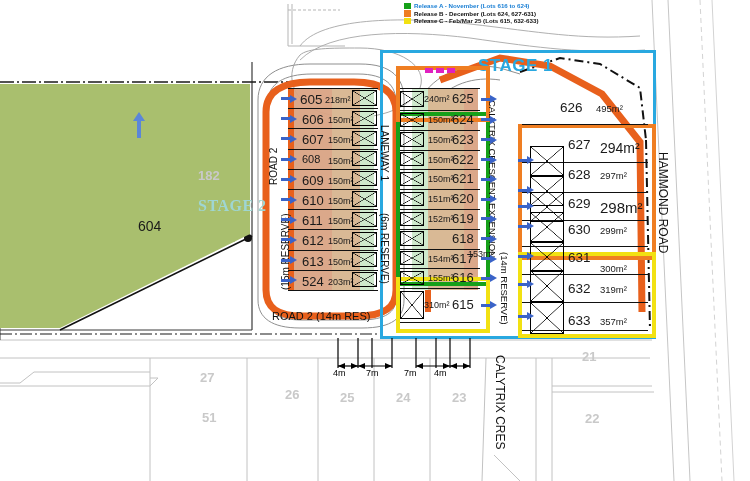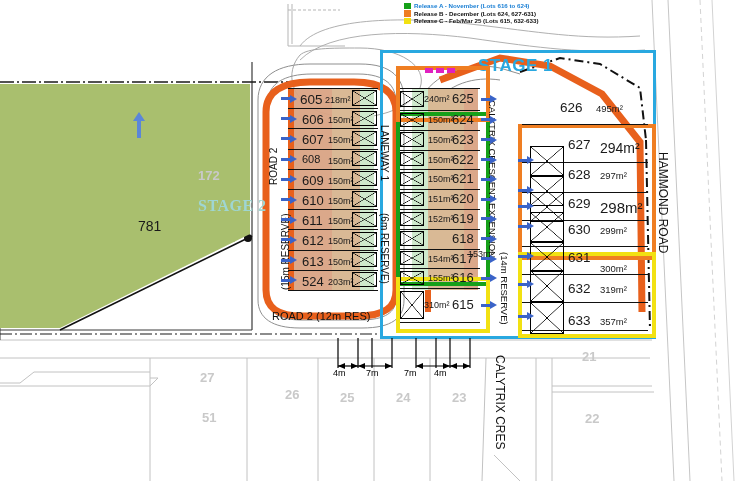--- a/index.html
+++ b/index.html
@@ -272,7 +272,7 @@
 
   <div id="existing-lots">
       <div class="cadnum" style="left:138px;top:218px;color:#1a1a1a;font-weight:normal;font-size:14px;">781</div>
-      <div class="cadnum" style="left:198px;top:168px;color:#c9c9c9;font-size:13px;">172</div>
+      <div class="cadnum" style="left:198px;top:168px;color:#c9c9c9;font-size:13px;">182</div>
       <div class="cadnum" style="left:200px;top:370px;color:#c9c9c9;font-size:13px;">27</div>
       <div class="cadnum" style="left:202px;top:410px;color:#c9c9c9;font-size:13px;">51</div>
       <div class="cadnum" style="left:285px;top:387px;color:#c9c9c9;font-size:13px;">26</div>

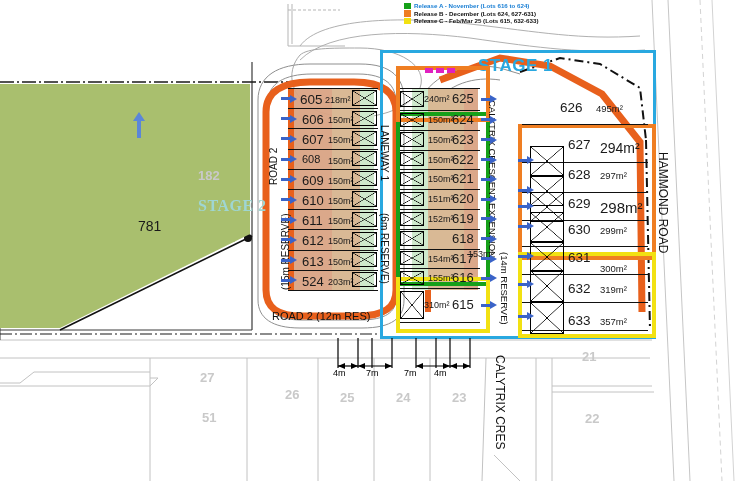--- a/index.html
+++ b/index.html
@@ -271,7 +271,7 @@
   <div class="dimtxt" style="left:434px;top:368px;">4m</div>
 
   <div id="existing-lots">
-      <div class="cadnum" style="left:138px;top:218px;color:#1a1a1a;font-weight:normal;font-size:14px;">781</div>
+      <div class="cadnum" style="left:138px;top:218px;color:#1a1a1a;font-weight:normal;font-size:14px;">604</div>
       <div class="cadnum" style="left:198px;top:168px;color:#c9c9c9;font-size:13px;">182</div>
       <div class="cadnum" style="left:200px;top:370px;color:#c9c9c9;font-size:13px;">27</div>
       <div class="cadnum" style="left:202px;top:410px;color:#c9c9c9;font-size:13px;">51</div>

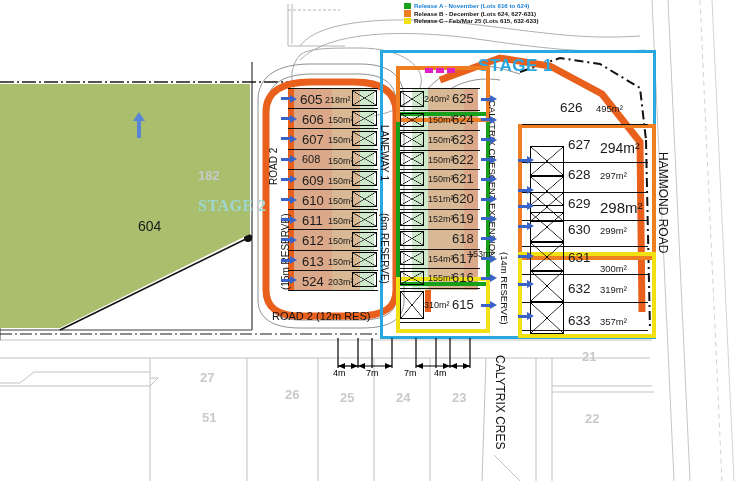--- a/index.html
+++ b/index.html
@@ -237,7 +237,7 @@
 
   <div class="vlab vlab90" style="left:507px;top:355px;font-size:12px;">CALYTRIX CRES</div>
 
-  <div class="hlab" style="left:272px;top:310px;font-size:11px;">ROAD 2    (12m RES)</div>
+  <div class="hlab" style="left:272px;top:310px;font-size:11px;">ROAD 2    (14m RES)</div>
 
   <svg class="abs" width="160" height="46" style="left:330px;top:336px;">
     <g stroke="#000" stroke-width="1.2" fill="none">

